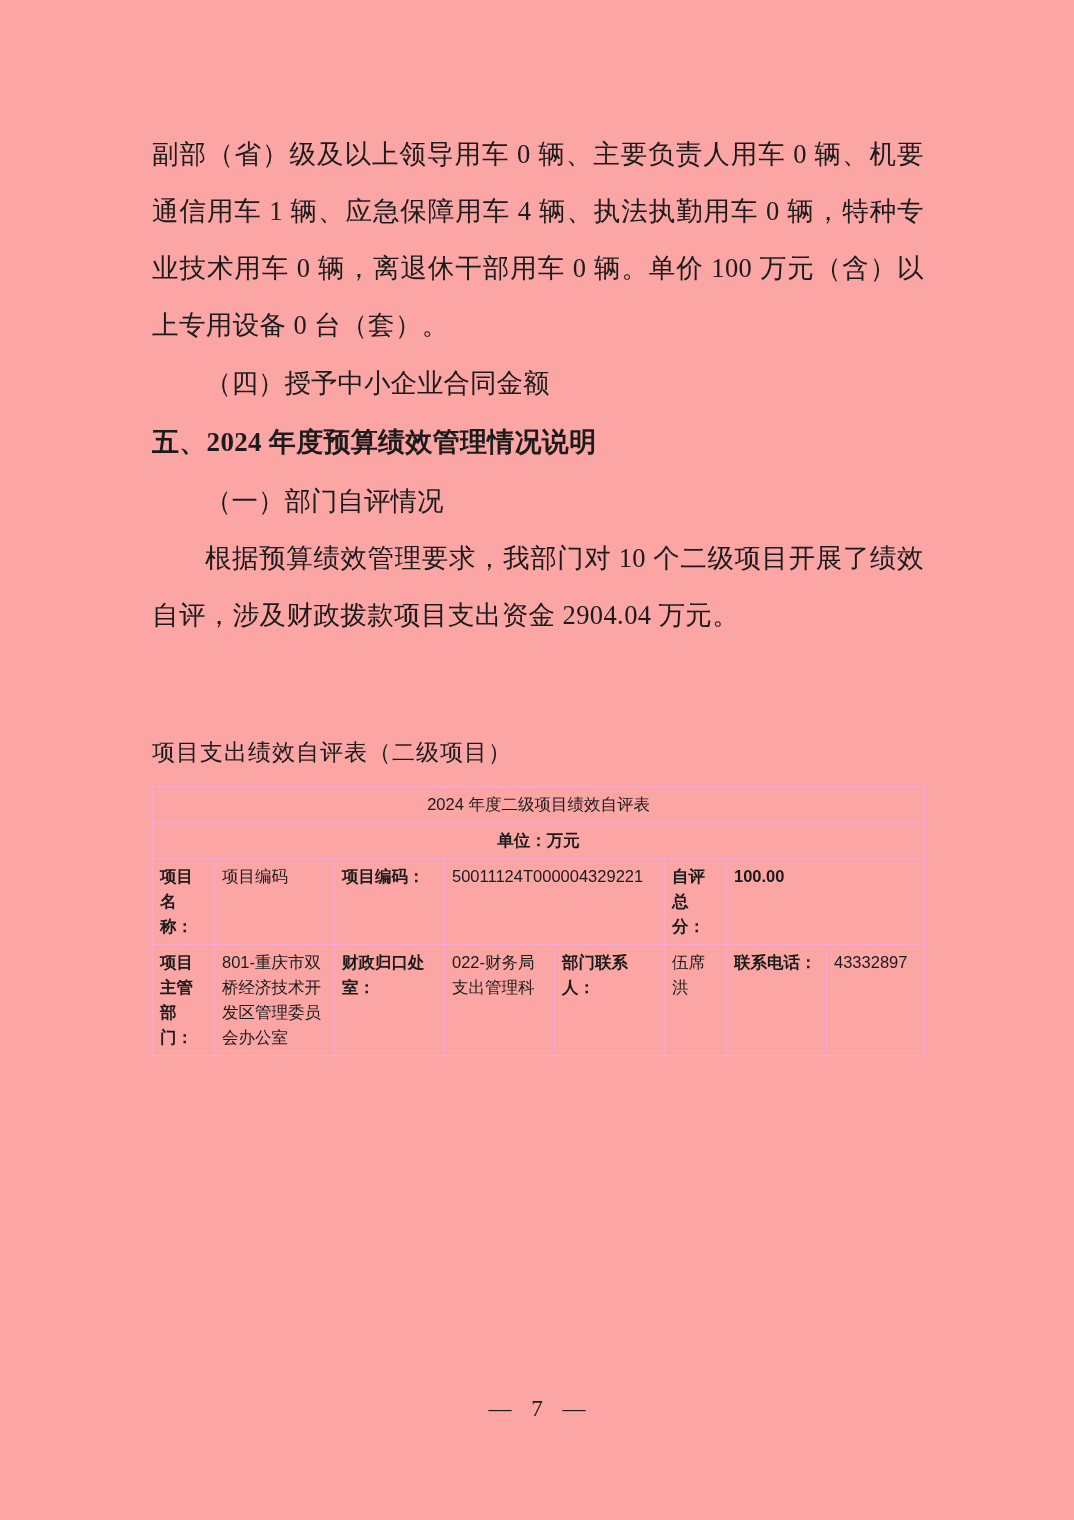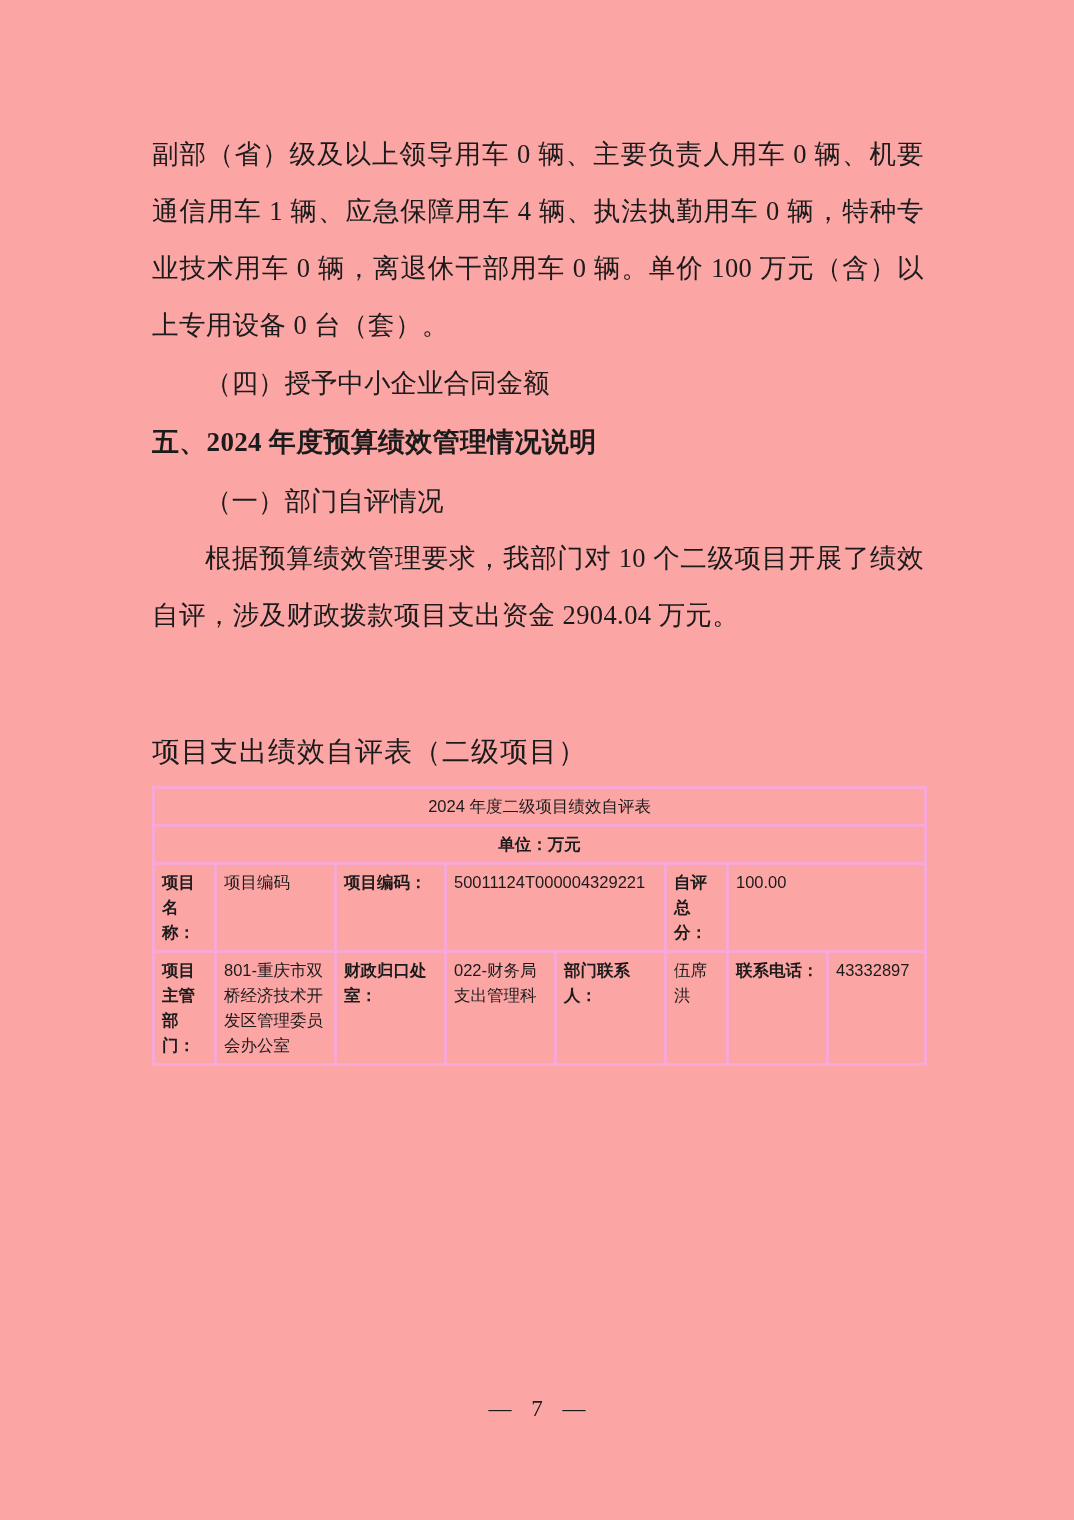--- a/index.html
+++ b/index.html
@@ -50,7 +50,7 @@
 
   .table-caption {
     margin: 0;
-    font-size: 28px;
+    font-size: 23px;
     line-height: 44px;
     letter-spacing: 1px;
     color: #1b1b1b;

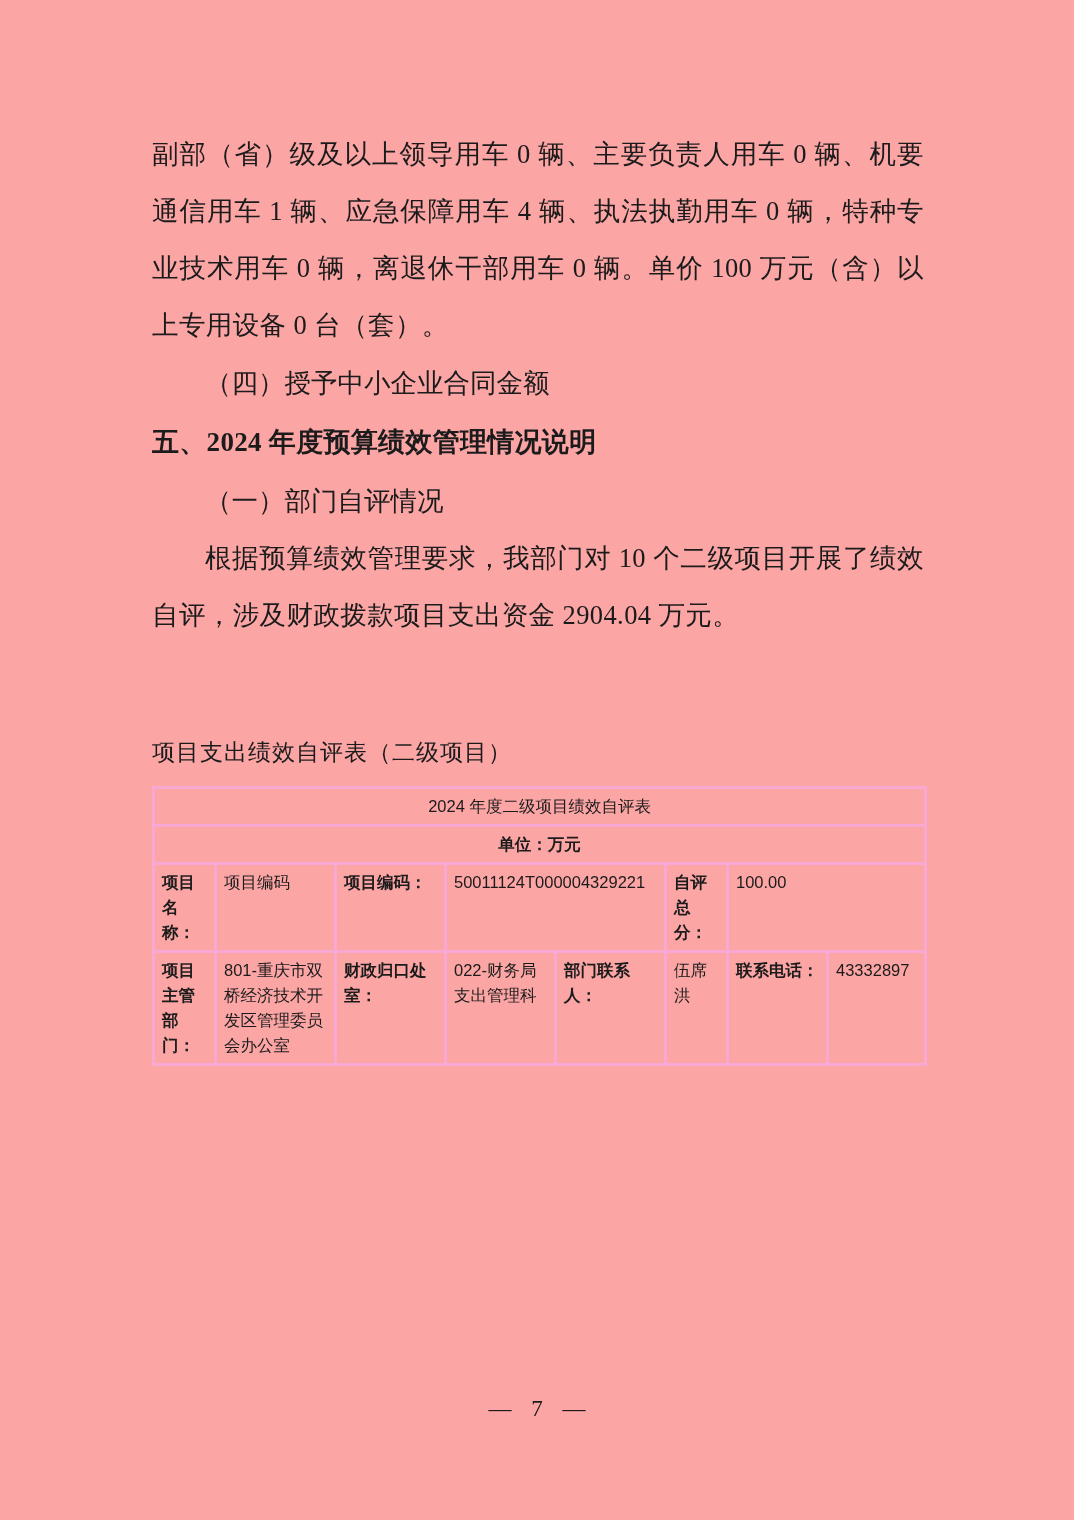--- a/index.html
+++ b/index.html
@@ -64,7 +64,7 @@
     table-layout: fixed;
   }
   table.perf td {
-    border: 3px solid #f9a8d4;
+    border: 1px solid #f9a8d4;
     padding: 5px 7px;
     vertical-align: top;
     font-size: 16.5px;

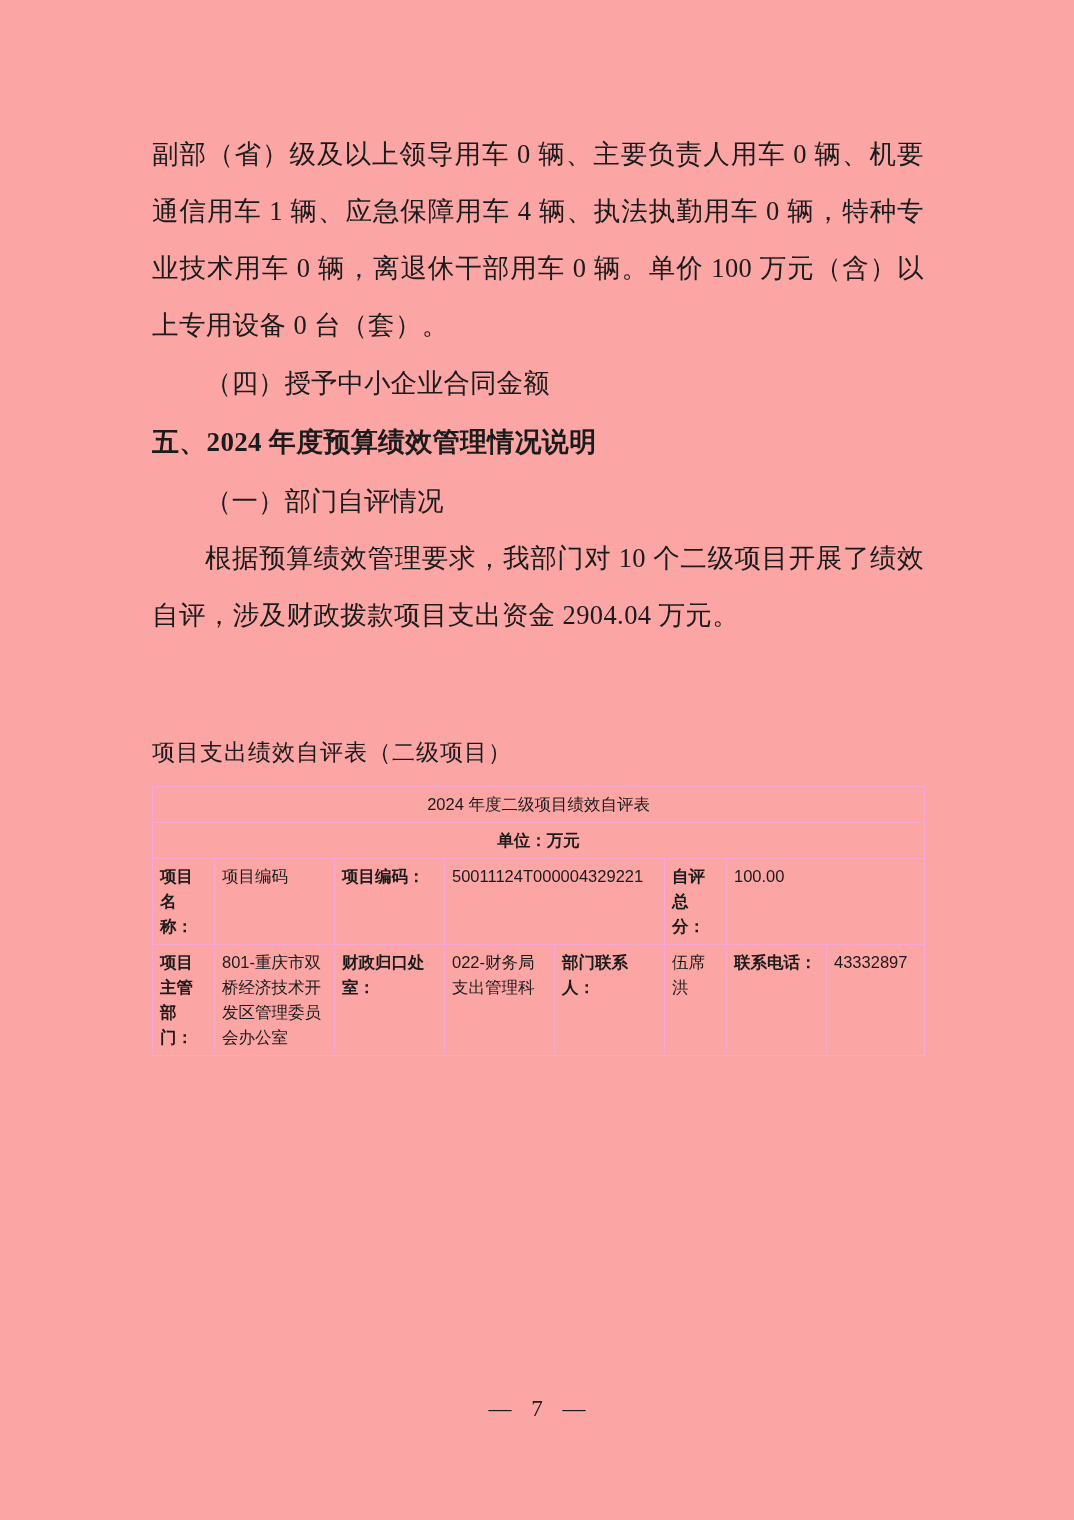--- a/index.html
+++ b/index.html
@@ -96,7 +96,7 @@
     line-height: 26px;
   }
   .val-bold {
-    font-weight: normal;
+    font-weight: bold;
     font-size: 17px;
     line-height: 26px;
   }

